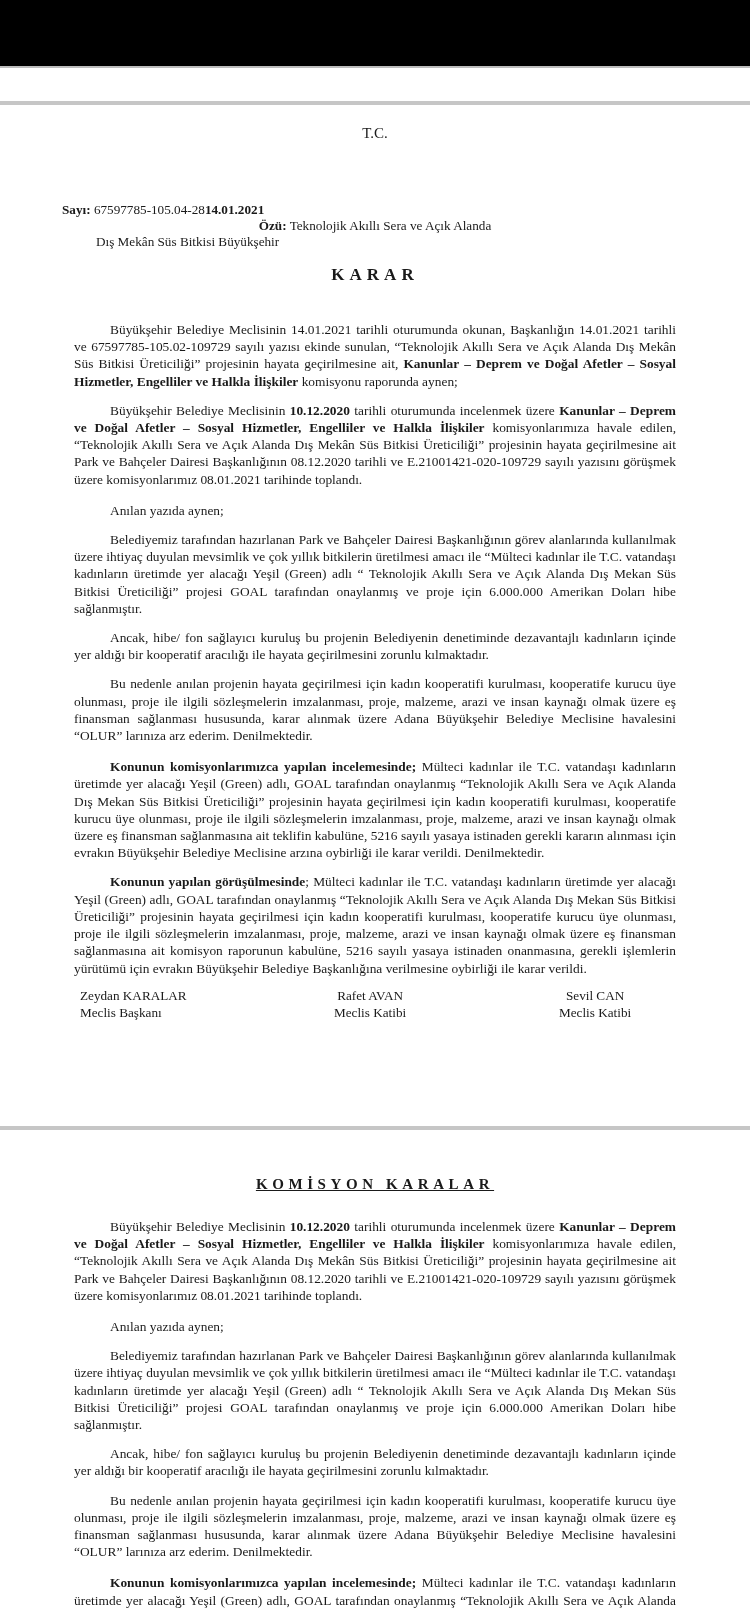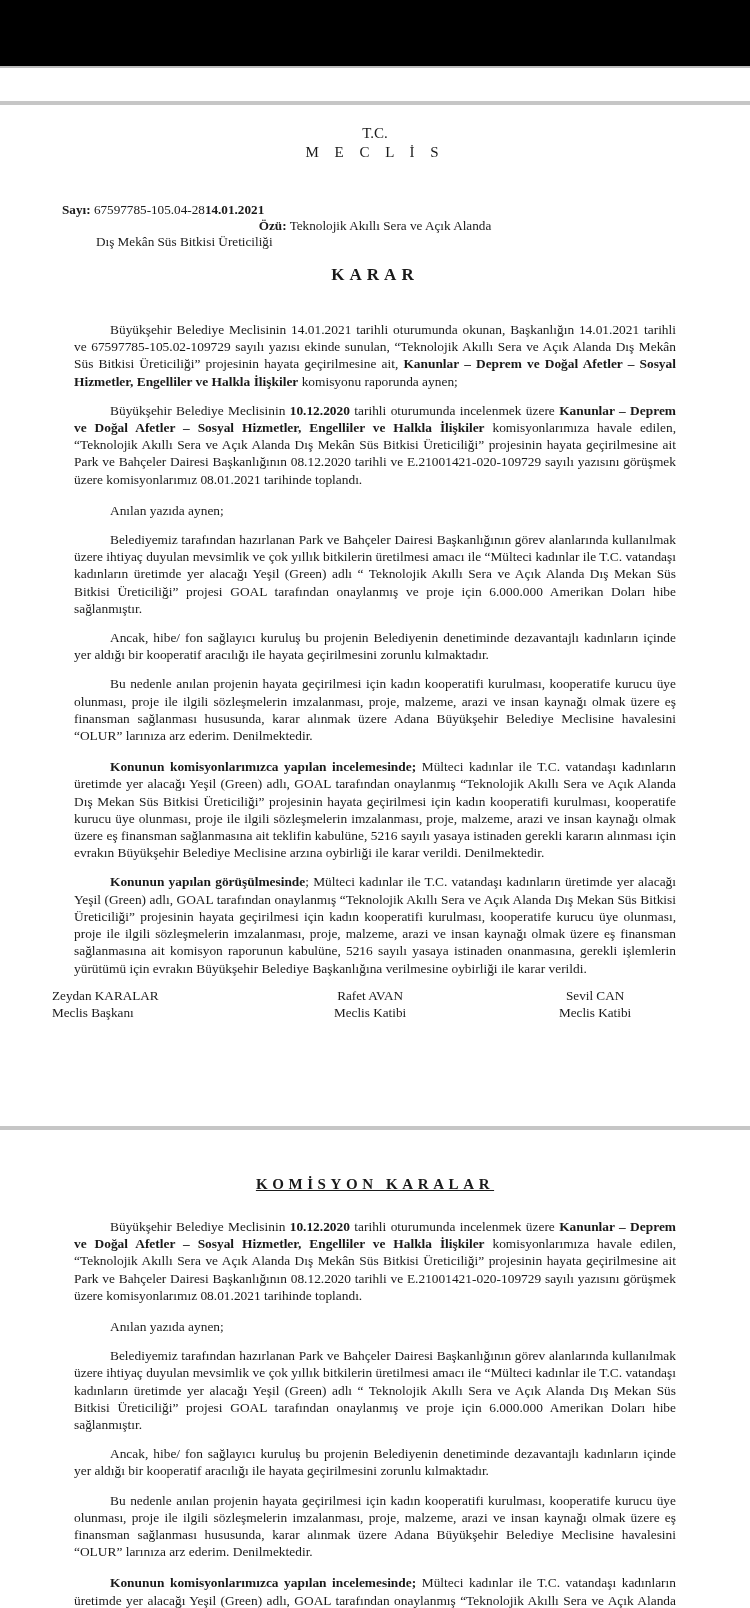--- a/index.html
+++ b/index.html
@@ -35,7 +35,6 @@
 <div class="page" style="top:0">
   <div class="content" style="top:124px">
     <div class="center hdr">T.C.</div>
-    <div class="center hdr spaced">M E C L İ S</div>
   </div>
 
   <div class="content" style="top:202px">

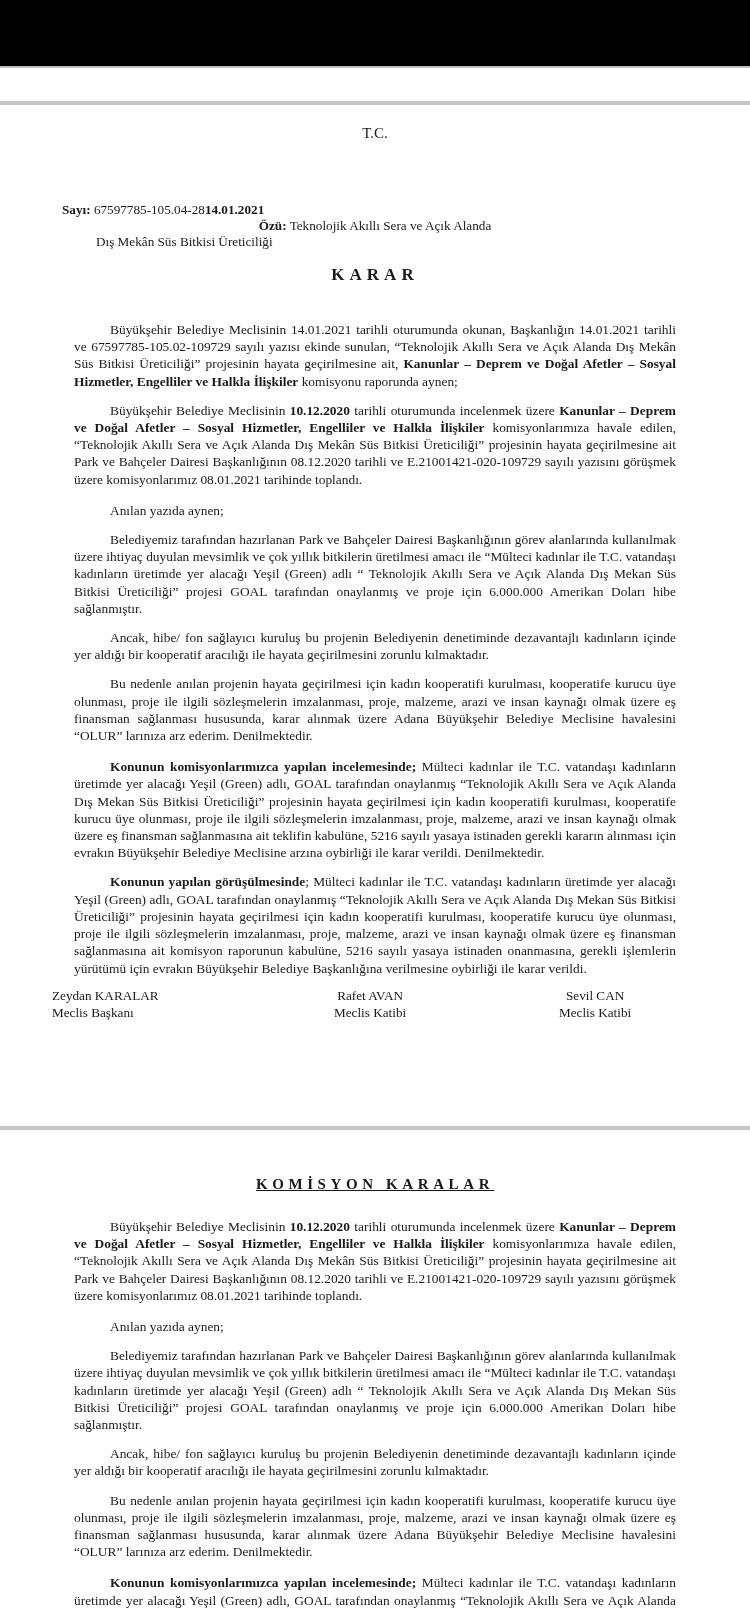--- a/index.html
+++ b/index.html
@@ -45,7 +45,7 @@
     <div class="meta-row" style="justify-content:center">
       <span><b>Özü:</b><span> Teknolojik Akıllı Sera ve Açık Alanda</span></span>
     </div>
-    <div style="padding-left:34px;font-size:13.2px;line-height:16px">Dış Mekân Süs Bitkisi Üreticiliği</div>
+    <div style="padding-left:34px;font-size:13.2px;line-height:16px">Dış Mekân Süs Bitkisi Büyükşehir</div>
   </div>
 
   <div class="content" style="top:266px">

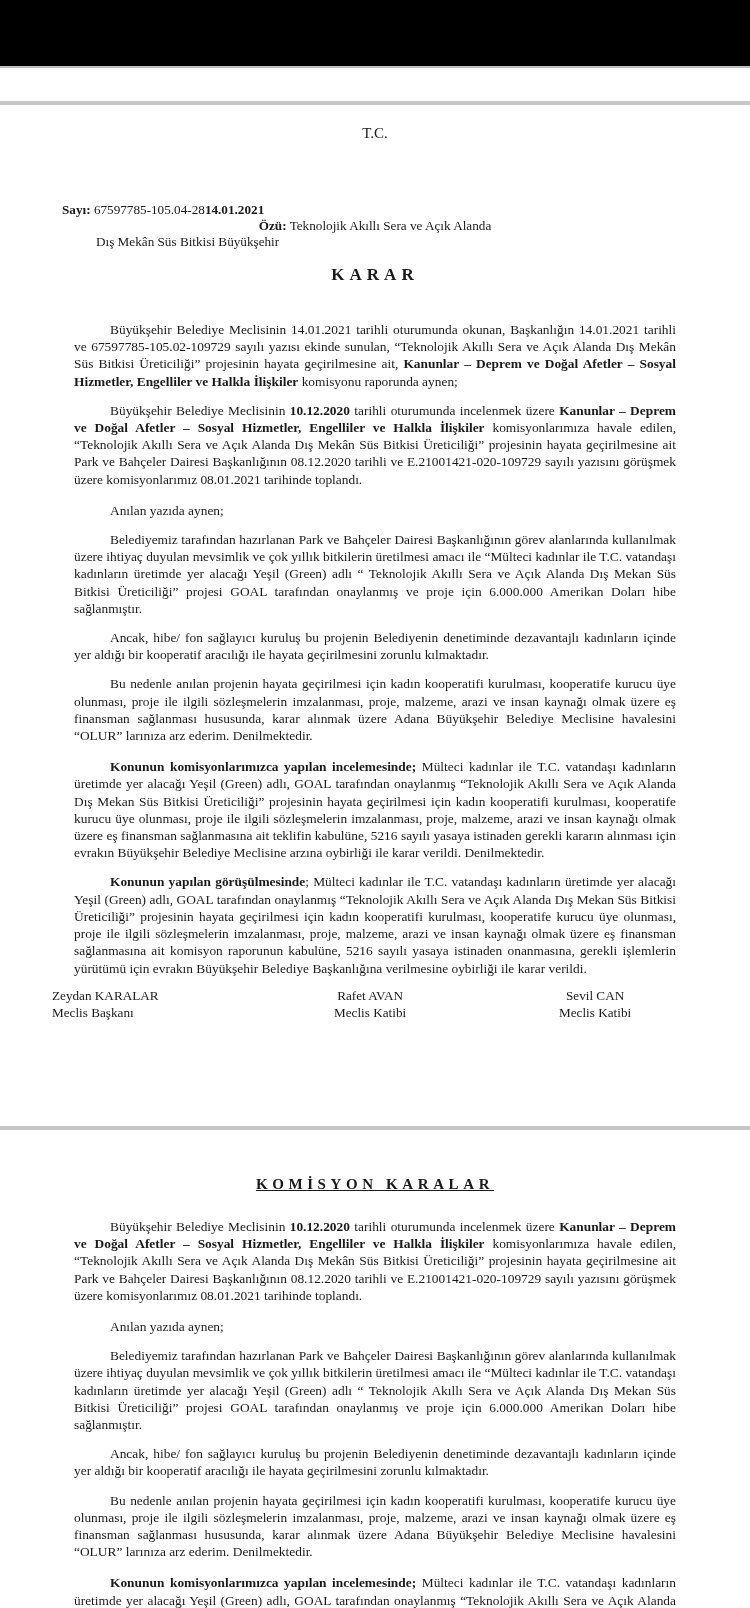--- a/index.html
+++ b/index.html
@@ -63,7 +63,7 @@
     <p style="margin-top:8px"><b>Konunun yapılan görüşülmesinde</b><span>; Mülteci kadınlar ile T.C. vatandaşı  kadınların üretimde  yer alacağı Yeşil (Green) adlı, GOAL tarafından onaylanmış   “Teknolojik  Akıllı Sera ve Açık Alanda Dış Mekan Süs Bitkisi Üreticiliği” projesinin hayata geçirilmesi için  kadın  kooperatifi  kurulması, kooperatife kurucu  üye olunması, proje ile ilgili  sözleşmelerin  imzalanması, proje, malzeme, arazi ve insan kaynağı olmak üzere eş finansman  sağlanmasına ait komisyon raporunun kabulüne, 5216 sayılı yasaya istinaden onanmasına, gerekli işlemlerin yürütümü için evrakın Büyükşehir Belediye Başkanlığına verilmesine oybirliği ile karar verildi.</span></p>
   </div>
 
-  <div class="sig" style="left:52px;top:987px">
+  <div class="sig" style="left:80px;top:987px">
     <div>Zeydan KARALAR</div>
     <div>Meclis Başkanı</div>
   </div>

